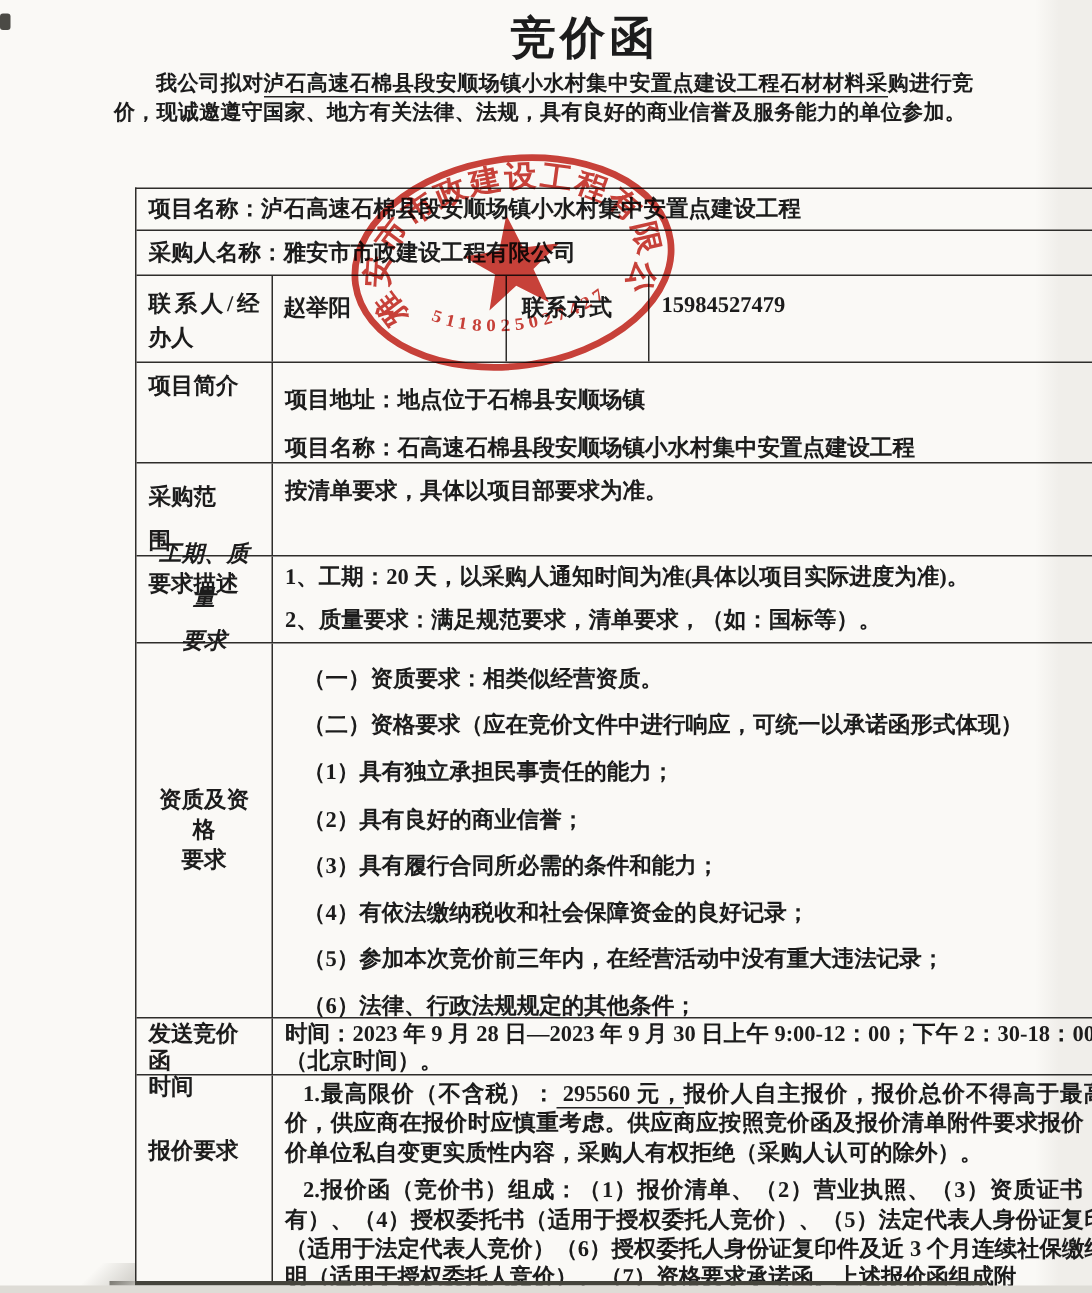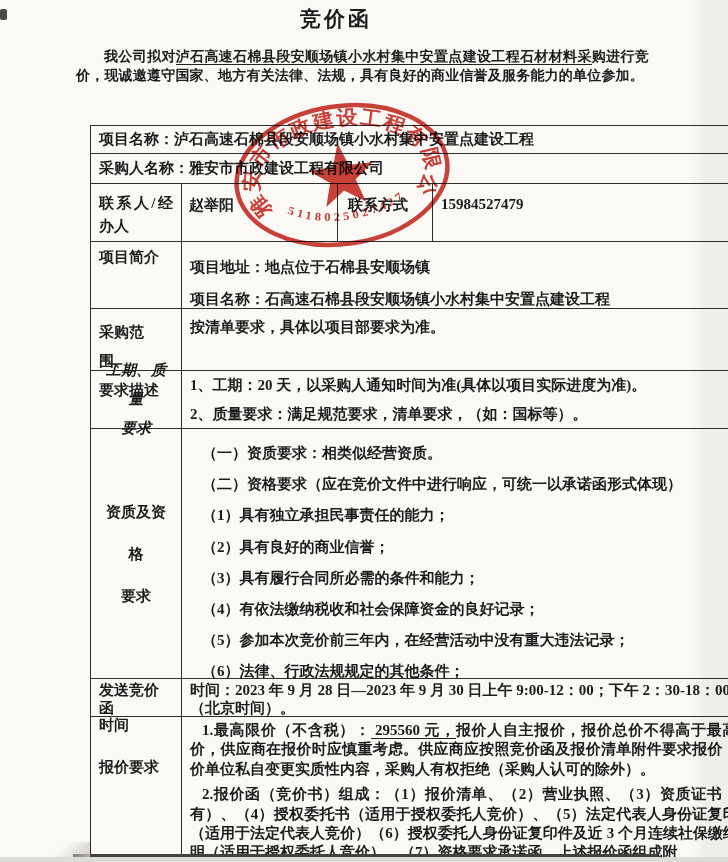--- a/index.html
+++ b/index.html
@@ -19,8 +19,8 @@
   .corner-shade{position:absolute;left:40px;top:842px;width:50px;height:20px;
     background:linear-gradient(135deg,transparent 40%,#c9c7c1 100%);}
 
-  .title{position:absolute;left:300px;top:5px;width:180px;text-align:left;
-    font-size:21px;font-weight:900;letter-spacing:3px;}
+  .title{position:absolute;left:300px;top:5px;width:180px;text-align:center;
+    font-size:30px;font-weight:900;letter-spacing:3px;}
   .intro{position:absolute;left:76px;top:47px;width:573px;
     font-size:14px;line-height:19px;font-weight:600;
     text-align:justify;text-indent:2em;letter-spacing:0.2px;}

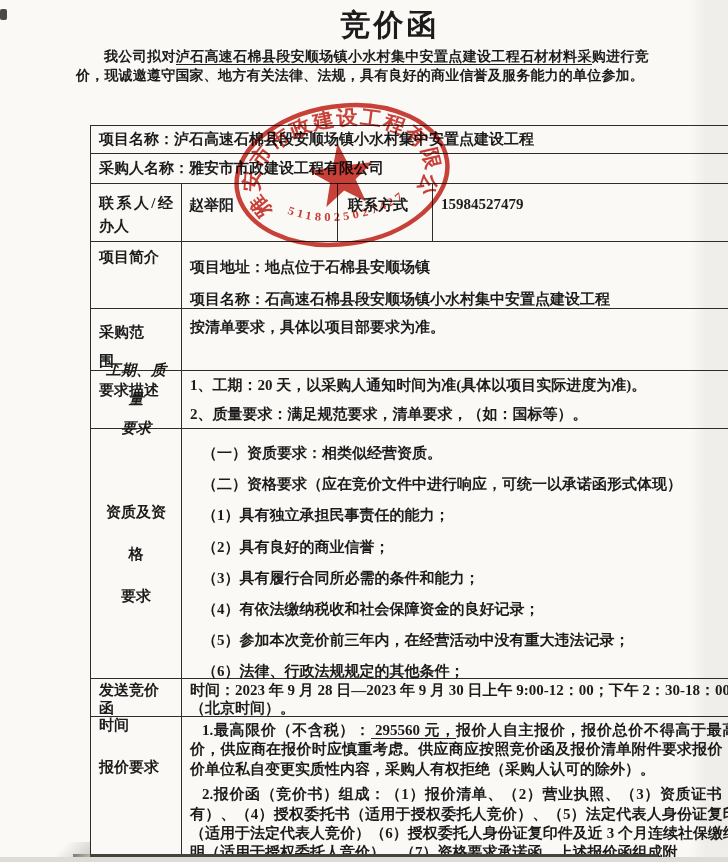--- a/index.html
+++ b/index.html
@@ -51,7 +51,7 @@
   .r5 .val{padding-top:9px;}
   .r6 .lab{text-align:center;line-height:29px;display:flex;flex-direction:column;justify-content:center;font-style:italic;}
   .r6 .val{line-height:29px;display:flex;flex-direction:column;justify-content:center;}
-  .r7 .lab{text-align:center;line-height:42px;display:flex;flex-direction:column;justify-content:center;}
+  .r7 .lab{text-align:center;line-height:20px;display:flex;flex-direction:column;justify-content:center;}
   .r7 .val{padding-top:9px;line-height:31.2px;}
   .r7 .val div{padding-left:12px;}
   .r8 .lab{padding-top:3px;line-height:17.5px;}

